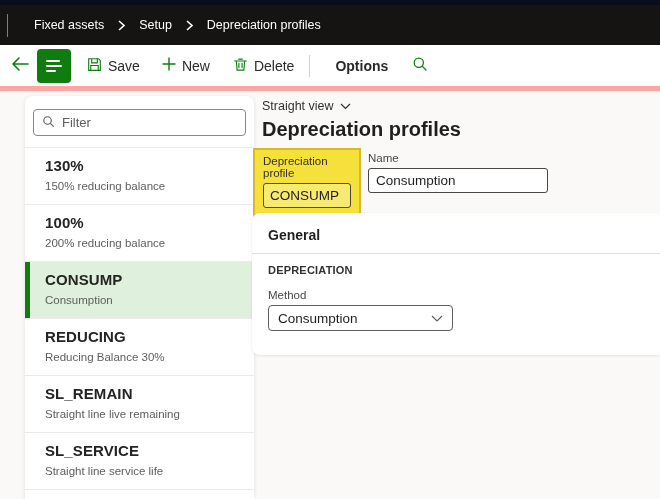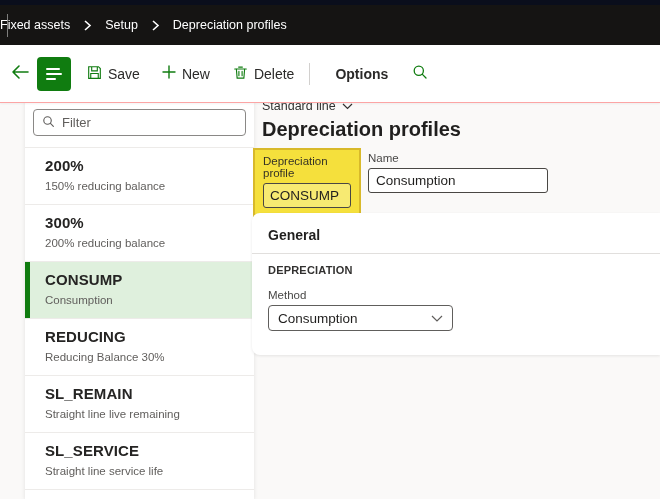--- a/index.html
+++ b/index.html
@@ -14,7 +14,7 @@
   .top-strip { height:5px; background:#0A0E1C; }
   .breadcrumb-bar {
     height:40px; background:#151413; display:flex; align-items:center;
-    position:relative;
+    padding-left:34px; position:relative;
   }
   .edge-line { position:absolute; left:7px; top:9px; width:1px; height:23px; background:rgba(255,255,255,.45); }
   .crumb { color:#FFFFFF; font-size:12.5px; cursor:pointer; }

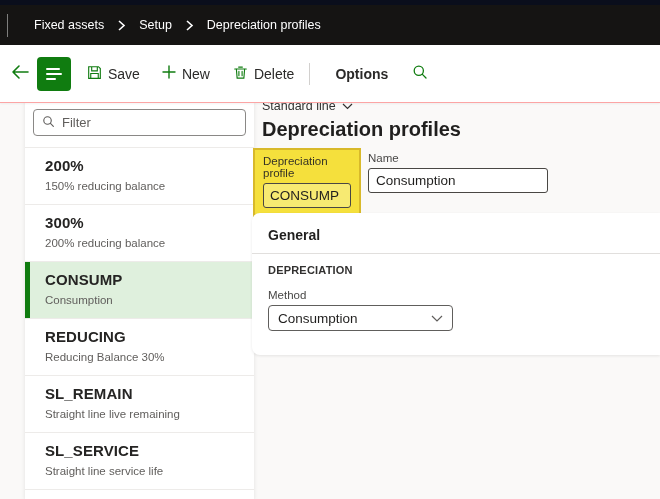--- a/index.html
+++ b/index.html
@@ -21,8 +21,8 @@
   .crumb-sep { margin:0 13px; display:flex; align-items:center; }
   
   .toolbar {
-    height:58px; background:#FFFFFF; display:flex; align-items:center;
-    border-bottom:1px solid #fca5a5; box-shadow:0 1px 2px rgba(0,0,0,.05);
+    height:46px; background:#FFFFFF; display:flex; align-items:center;
+    border-bottom:5px solid #fca5a5; box-shadow:0 1px 2px rgba(0,0,0,.05);
     position:relative; z-index:2;
   }
   .back-btn { margin-left:10px; display:flex; align-items:center; cursor:pointer; }

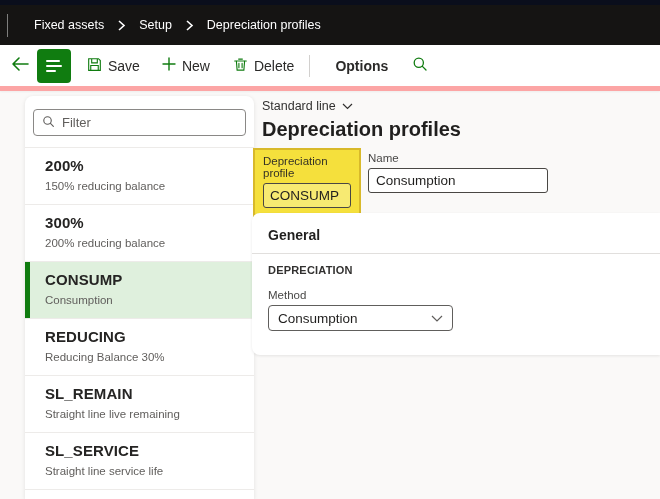--- a/index.html
+++ b/index.html
@@ -218,7 +218,7 @@
 
   <div class="right-pane">
     <div class="view-row">
-      <span>Standard line</span>
+      <span>Straight view</span>
       <span>
         <svg width="11" height="7" viewBox="0 0 11 7">
             <path d="M1 1l4.5 4.5L10 1" fill="none" stroke="#323130" stroke-width="1.2"></path>

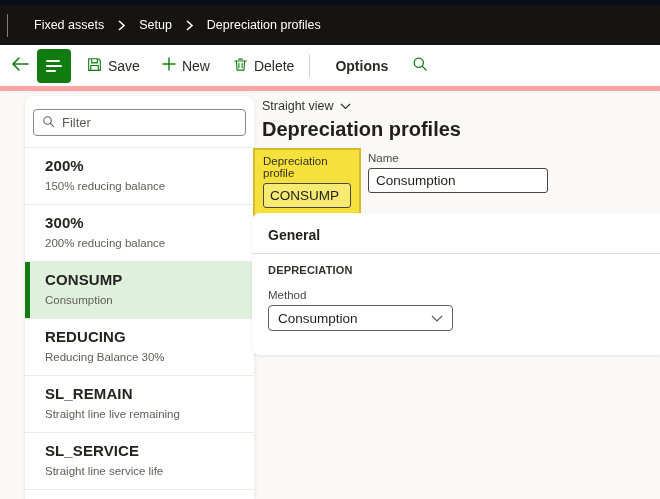--- a/index.html
+++ b/index.html
@@ -190,7 +190,7 @@
     </div>
     <div class="list">
       <div class="list-item">
-        <div class="t">200%</div>
+        <div class="t">130%</div>
         <div class="s">150% reducing balance</div>
       </div>
       <div class="list-item">

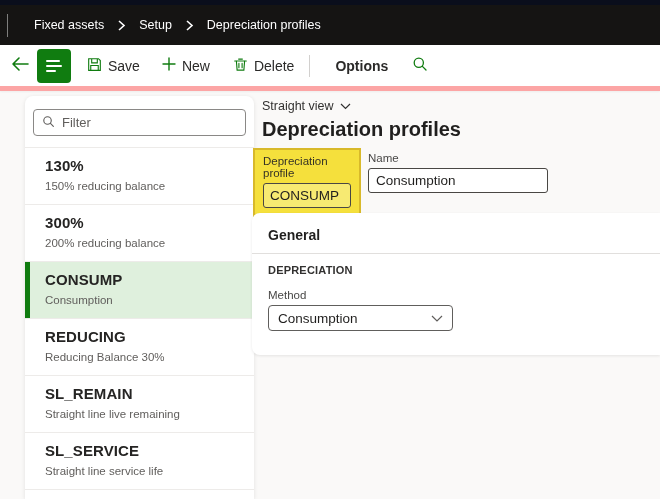--- a/index.html
+++ b/index.html
@@ -194,7 +194,7 @@
         <div class="s">150% reducing balance</div>
       </div>
       <div class="list-item">
-        <div class="t">300%</div>
+        <div class="t">100%</div>
         <div class="s">200% reducing balance</div>
       </div>
       <div class="list-item selected">

